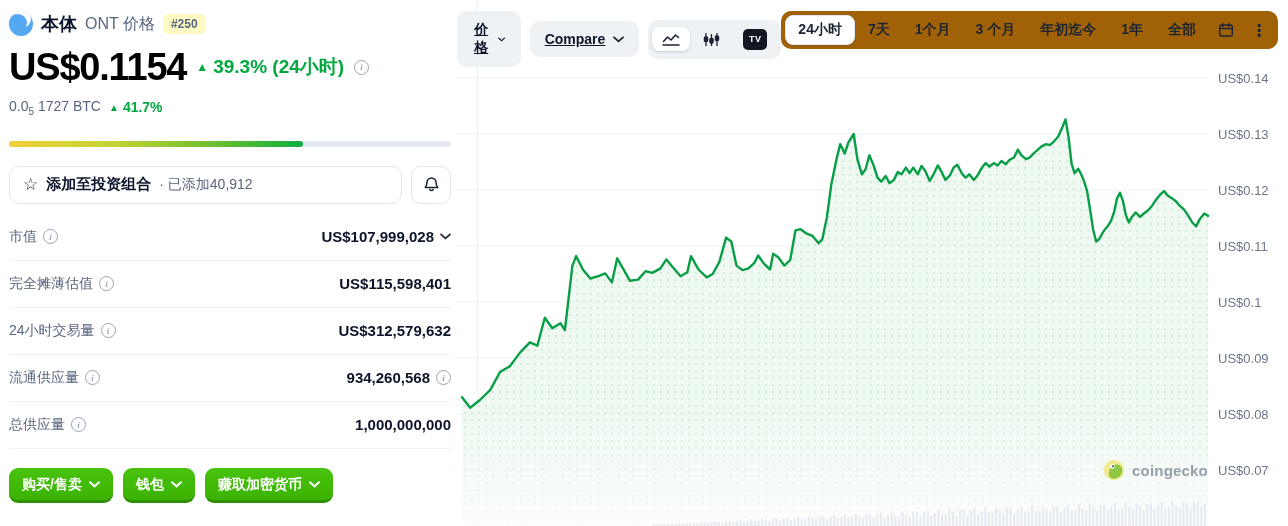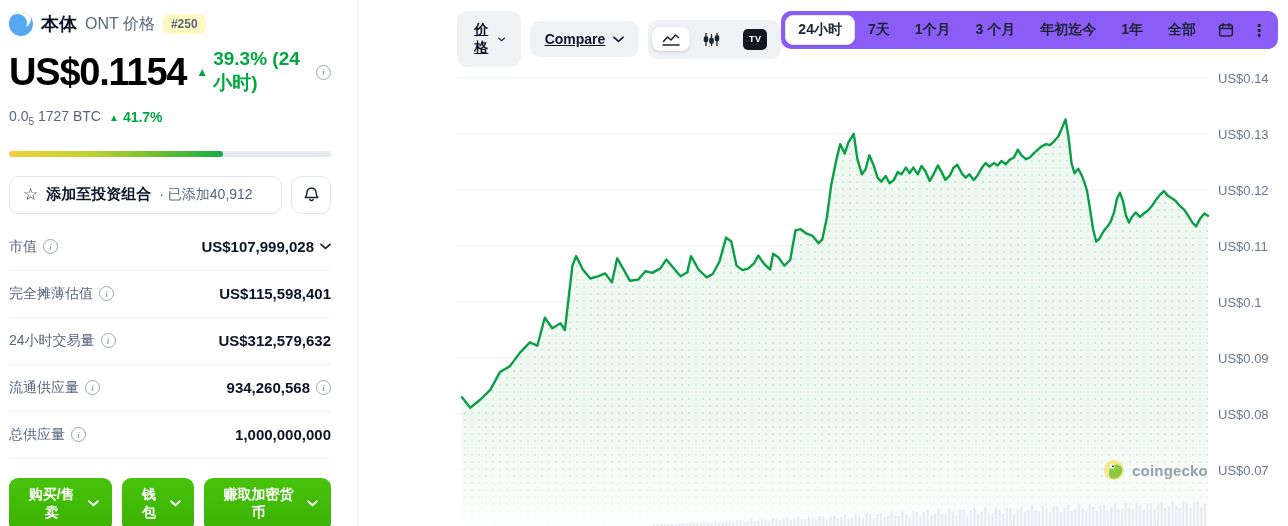--- a/index.html
+++ b/index.html
@@ -10,7 +10,7 @@
     -webkit-font-smoothing:antialiased;
   }
   
-  .left-panel{position:absolute;left:0;top:0;width:358px;height:526px;
+  .left-panel{position:absolute;left:0;top:0;width:478px;height:526px;
     border-right:1px solid #eff2f5;padding:10px 26px 0 9px;box-sizing:border-box;}
   .coin-row{display:flex;align-items:center;gap:8px;margin-top:2px;}
   .coin-logo{width:24px;height:24px;border-radius:50%;background:#55a8f2;position:relative;overflow:hidden;flex:0 0 auto;}

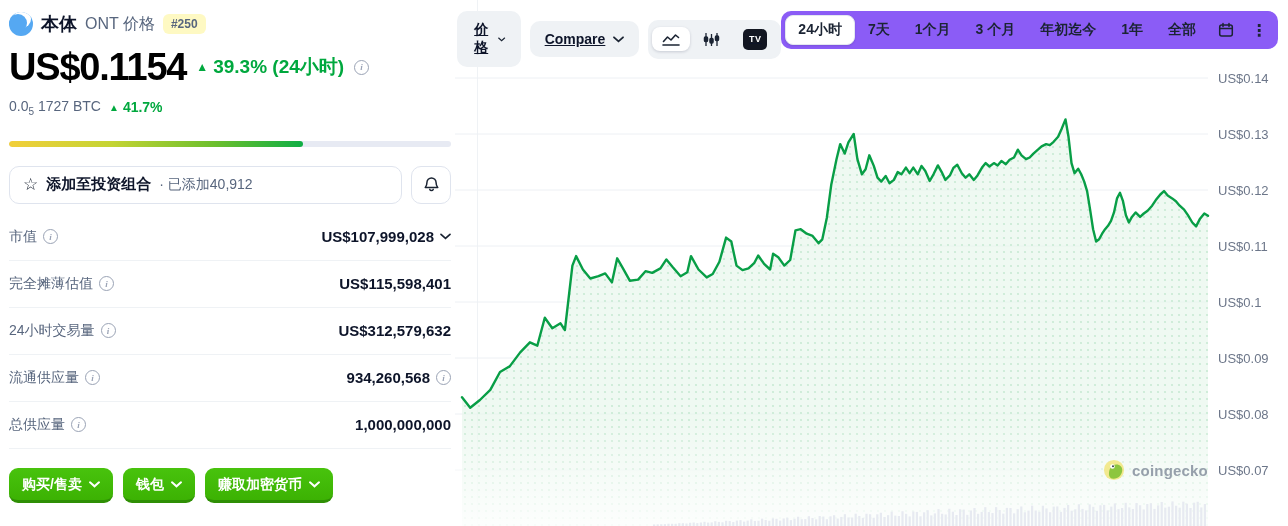--- a/index.html
+++ b/index.html
@@ -59,7 +59,7 @@
   .seg-item.active{background:#fff;box-shadow:0 1px 3px rgba(20,30,60,.18);}
   .tv-icon{width:24px;height:21px;background:#131722;border-radius:5px;color:#fff;font-weight:800;
     font-size:9px;display:flex;align-items:center;justify-content:center;letter-spacing:.5px;}
-  .time-bar{background:#8b5cf6;border-radius:10px;padding:4px;display:flex;align-items:center;gap:1px;}
+  .time-bar{background:#a16207;border-radius:10px;padding:4px;display:flex;align-items:center;gap:1px;}
   .time-item{padding:6px 12px;font-size:14px;font-weight:600;color:#1b2433;border-radius:8px;cursor:pointer;white-space:nowrap;}
   .time-item.active{background:#fff;border:1px solid #e3e8f0;box-shadow:0 1px 2px rgba(20,30,60,.14);padding:5px 12px;}
   .icon-item{padding:5px 9px;display:flex;align-items:center;cursor:pointer;}

